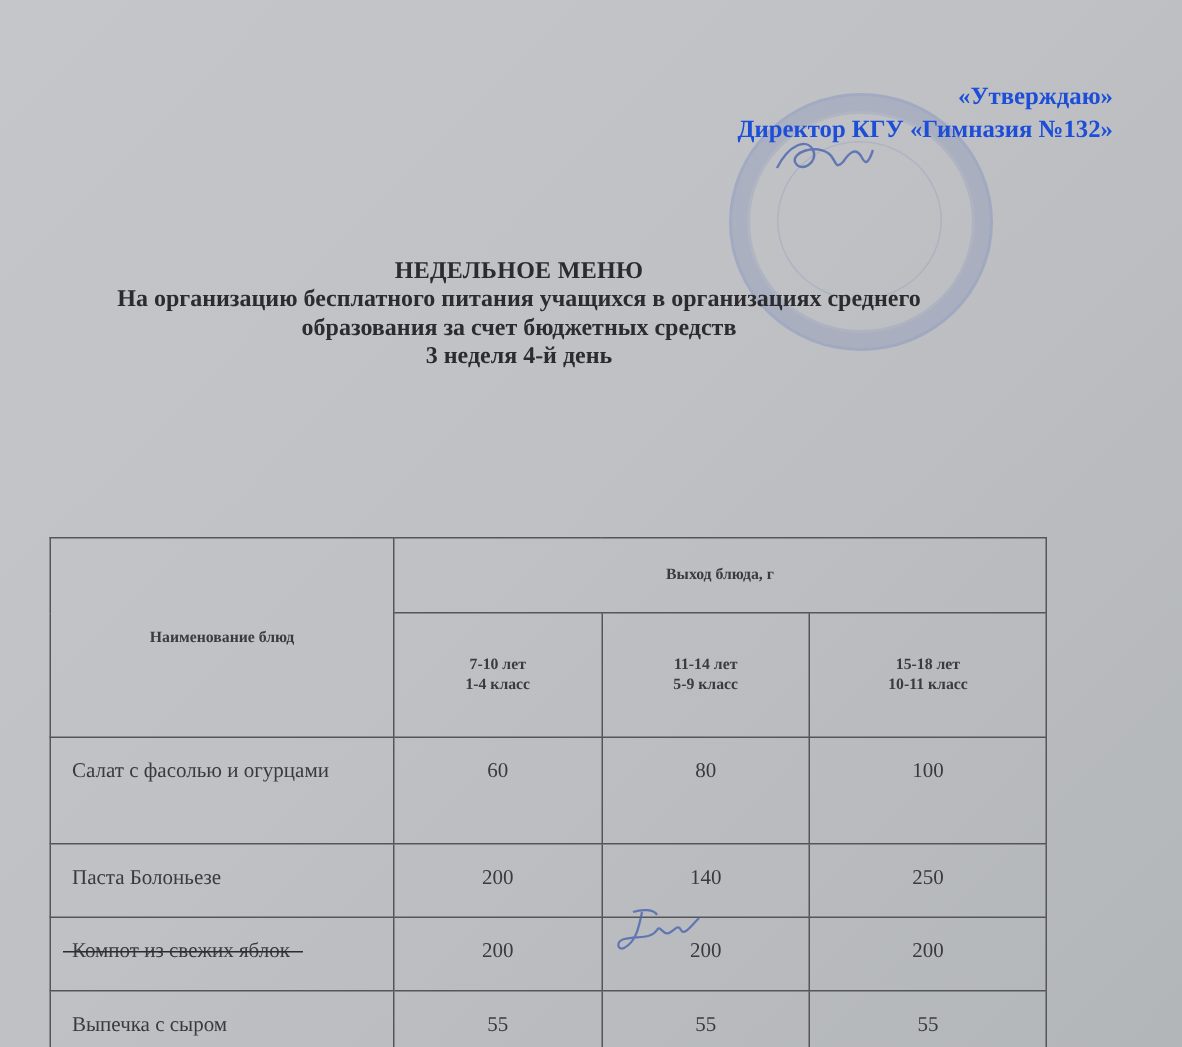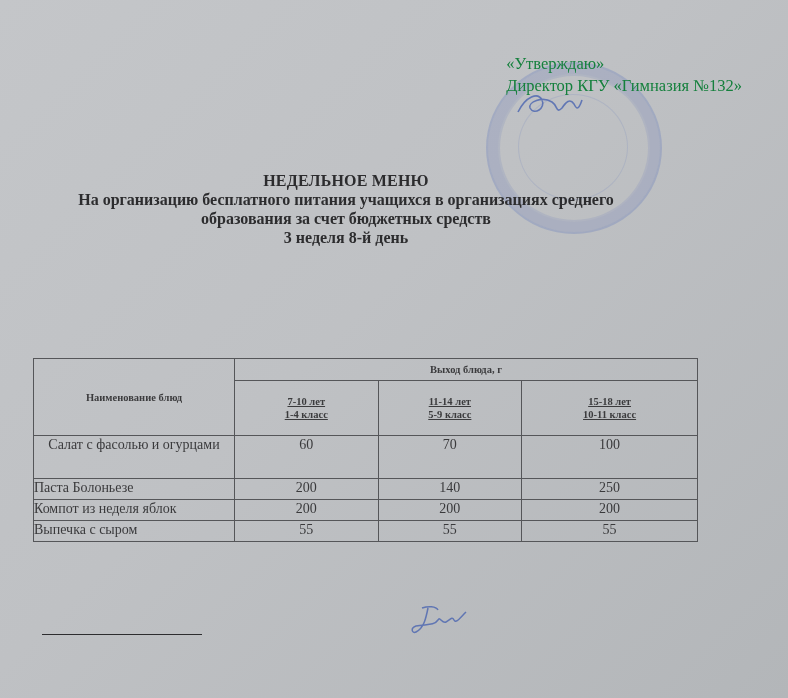--- a/index.html
+++ b/index.html
@@ -23,11 +23,11 @@
     position: absolute;
     right: 46px;
     top: 53px;
-    text-align: left;
-    font-weight: normal;
+    text-align: right;
+    font-weight: bold;
     font-size: 16.5px;
     line-height: 22px;
-    color: #15803d;
+    color: #1d4ed8;
   }
   .approve .sign-line {
     display: inline-block;

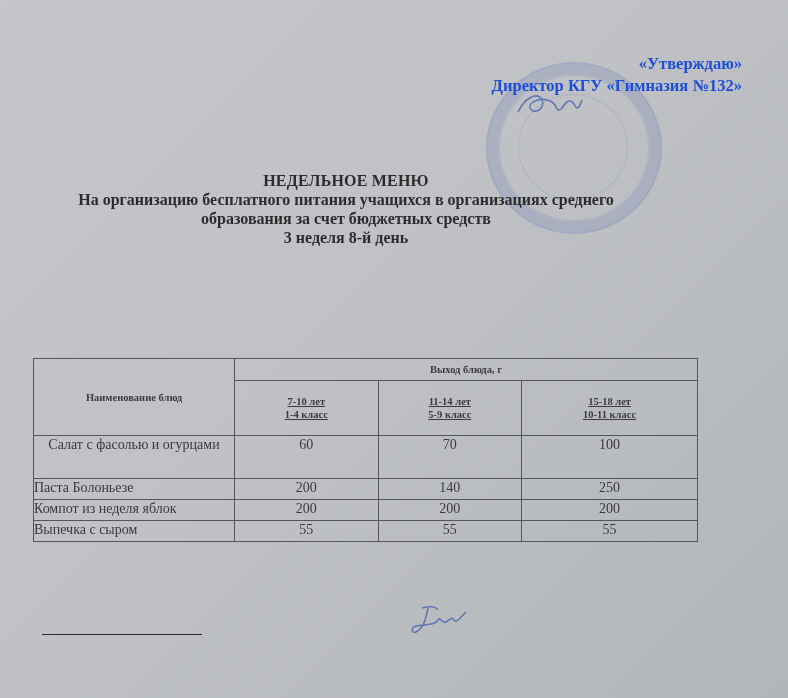--- a/index.html
+++ b/index.html
@@ -163,7 +163,7 @@
     <div class="main-title">НЕДЕЛЬНОЕ МЕНЮ</div>
     <div>На организацию бесплатного питания учащихся в организациях среднего</div>
     <div>образования за счет бюджетных средств</div>
-    <div>3 неделя 8-й день</div>
+    <div>3 неделя 4-й день</div>
   </div>
 
   <table class="menu">

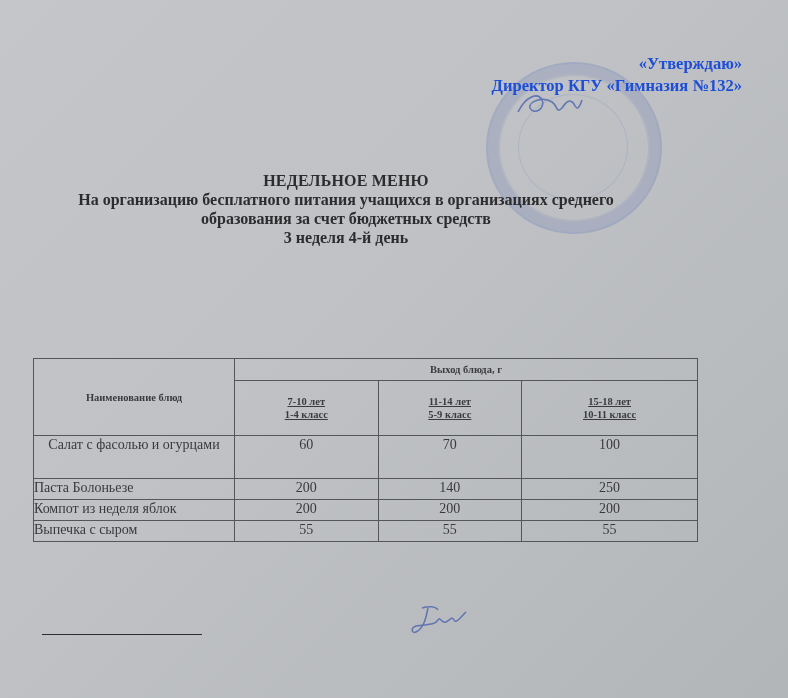--- a/index.html
+++ b/index.html
@@ -88,7 +88,7 @@
   }
   table.menu td, table.menu th {
     border: 1.3px solid #555659;
-    padding: 0;
+    padding: 14px;
   }
   th {
     font-weight: bold;

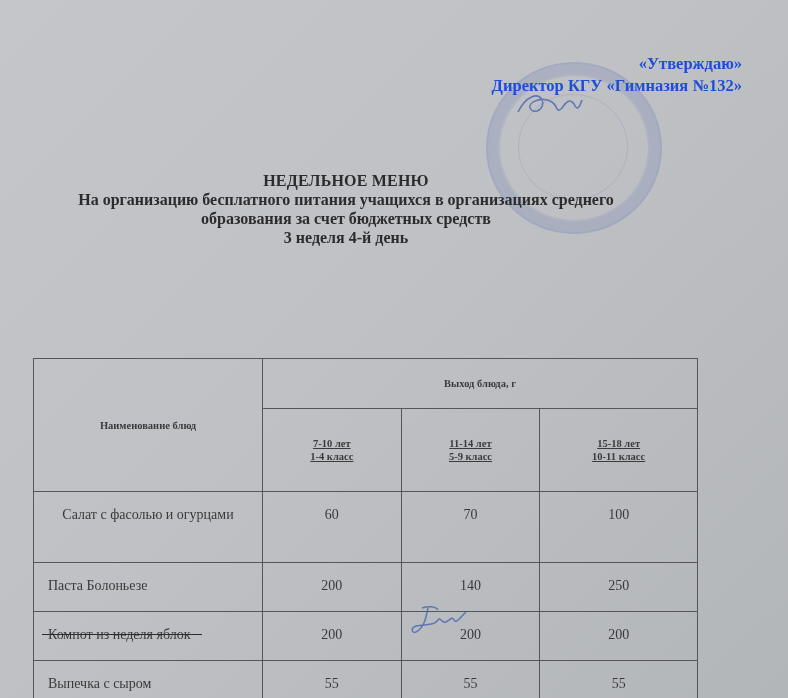--- a/index.html
+++ b/index.html
@@ -104,7 +104,6 @@
   }
   th.age {
     height: 54px;
-    text-decoration: underline;
   }
   td.dish {
     font-size: 14px;

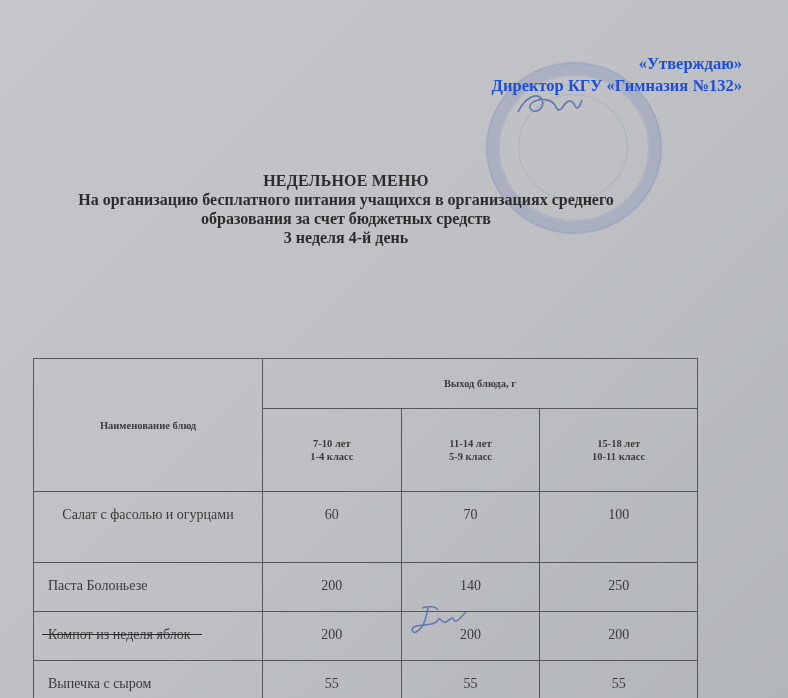--- a/index.html
+++ b/index.html
@@ -118,7 +118,7 @@
     text-align: center;
     vertical-align: top;
   }
-  tr.r-tall td { height: 42px; text-align: center; }
+  tr.r-tall td { height: 42px; }
   tr.r-std td { height: 20px; }
   td.indent { padding-left: 8px; }
   .footer {

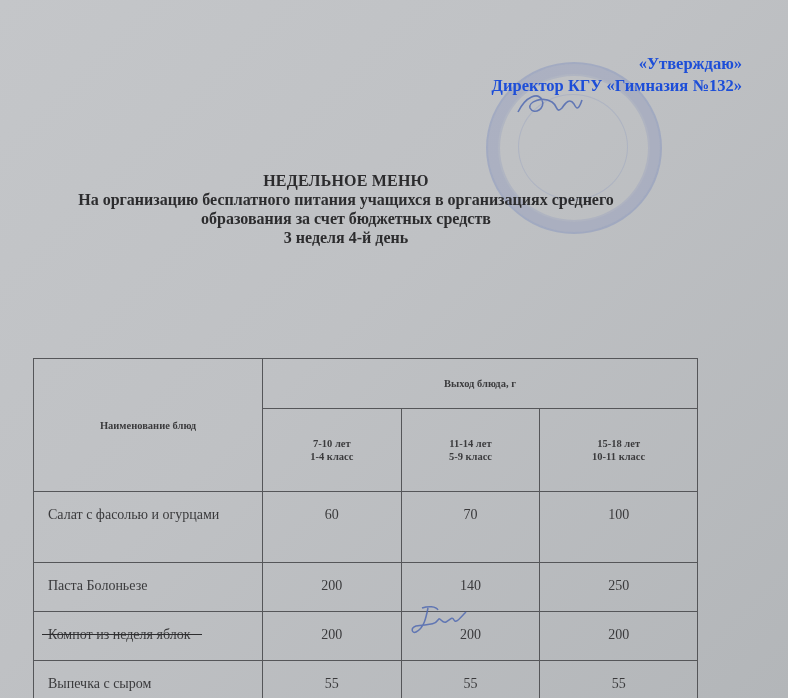--- a/index.html
+++ b/index.html
@@ -190,7 +190,7 @@
       <tr class="r-tall">
         <td class="dish">Салат с фасолью и огурцами</td>
         <td class="val">60</td>
-        <td class="val">70</td>
+        <td class="val">80</td>
         <td class="val">100</td>
       </tr>
       <tr class="r-std">

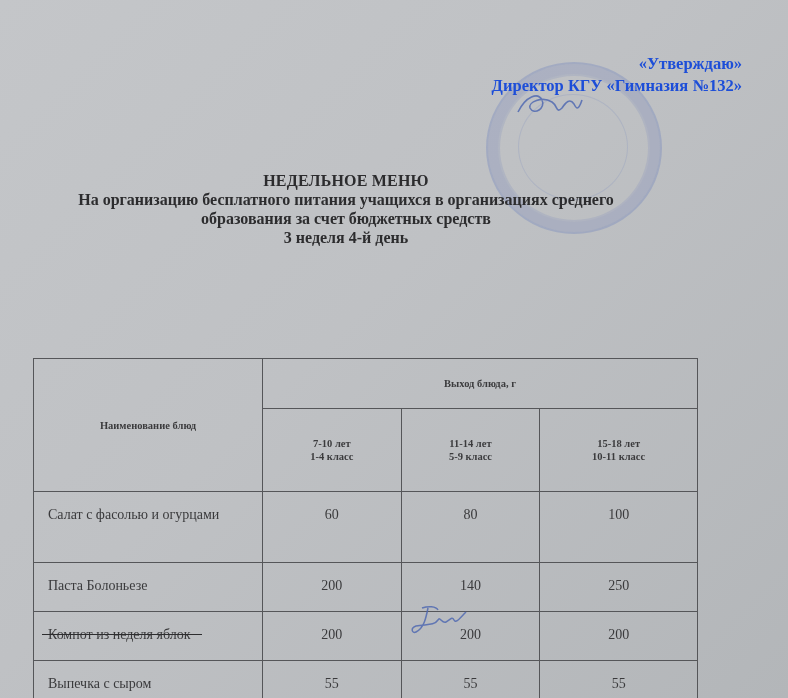--- a/index.html
+++ b/index.html
@@ -200,7 +200,7 @@
         <td class="val">250</td>
       </tr>
       <tr class="r-std">
-        <td class="dish indent">Компот из неделя яблок</td>
+        <td class="dish indent">Компот из свежих яблок</td>
         <td class="val">200</td>
         <td class="val">200</td>
         <td class="val">200</td>

